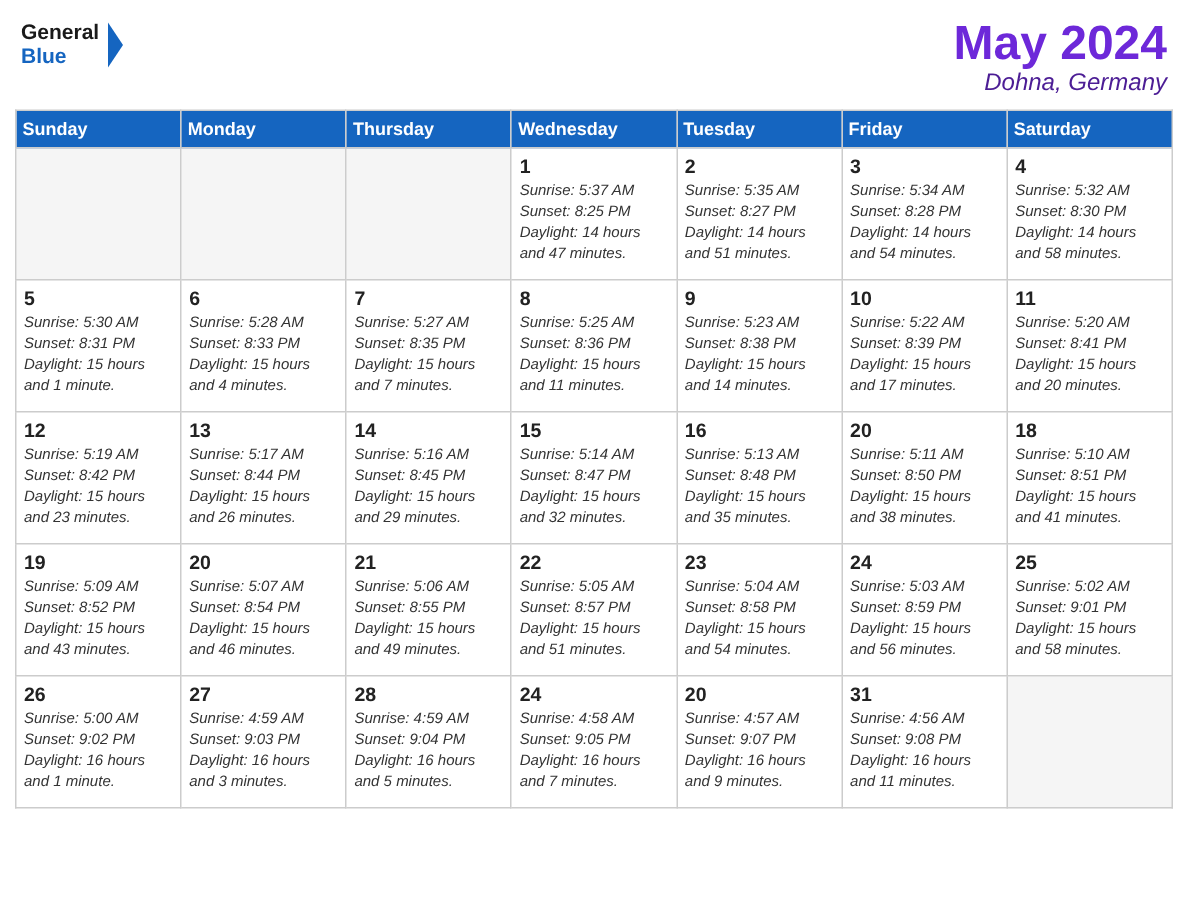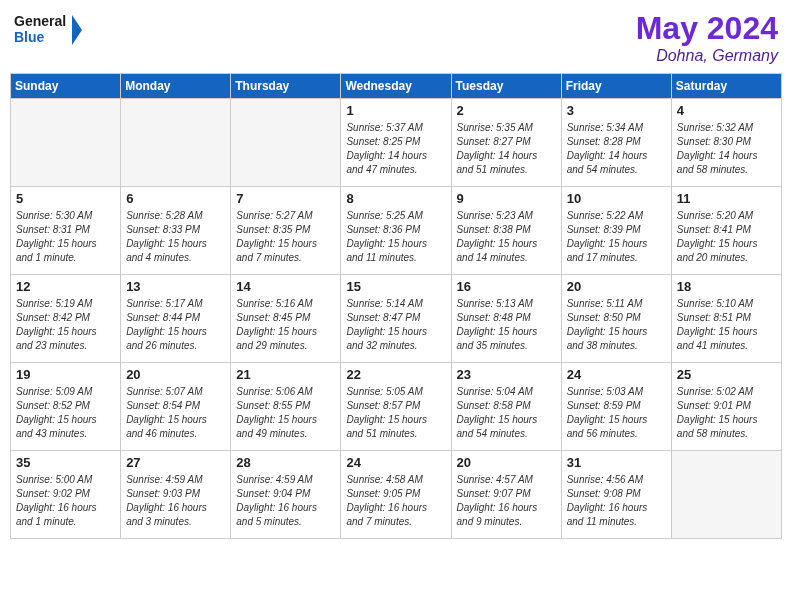--- a/index.html
+++ b/index.html
@@ -216,7 +216,7 @@
       </tr>
       <tr>
         <td>
-          <span class="day-num">35</span>
+          <span class="day-num">26</span>
           <div class="cell-text">Sunrise: 5:00 AM<br>Sunset: 9:02 PM<br>Daylight: 16 hours<br>and 1 minute.</div>
         </td>
         <td>

